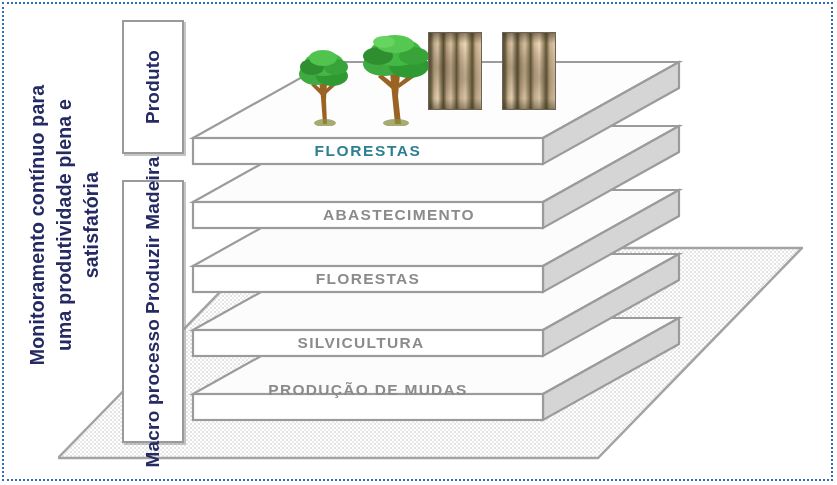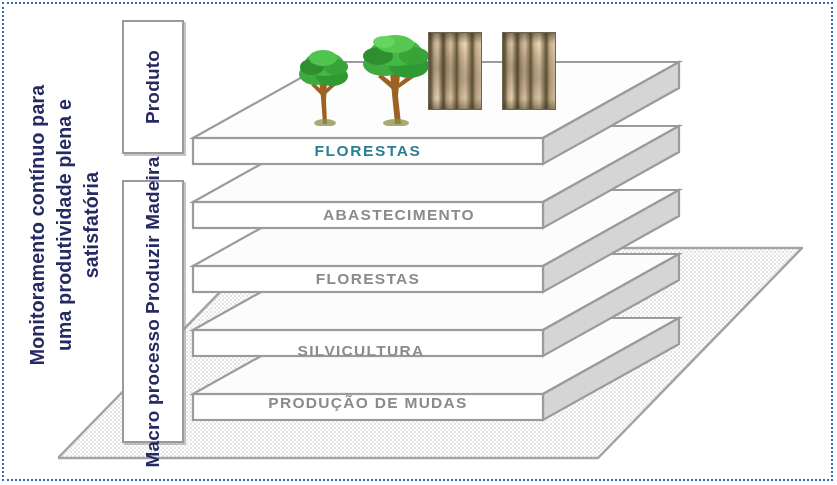--- a/index.html
+++ b/index.html
@@ -188,7 +188,7 @@
       <polygon points="483,76 619,0 619,26 483,102" fill="#d5d5d5" stroke="#9b9b9b" stroke-width="2.2"></polygon>
       <rect x="133" y="76" width="350" height="26" fill="#ffffff" stroke="#9b9b9b" stroke-width="2.2"></rect>
     </svg>
-    <span class="slab-label" style="top:88px; left:133px; width:336px;">SILVICULTURA</span>
+    <span class="slab-label" style="top:80px; left:133px; width:336px;">SILVICULTURA</span>
   </div>
 
   <div class="slab" id="slab-colheita" style="left:60px; top:190px; z-index:13;">

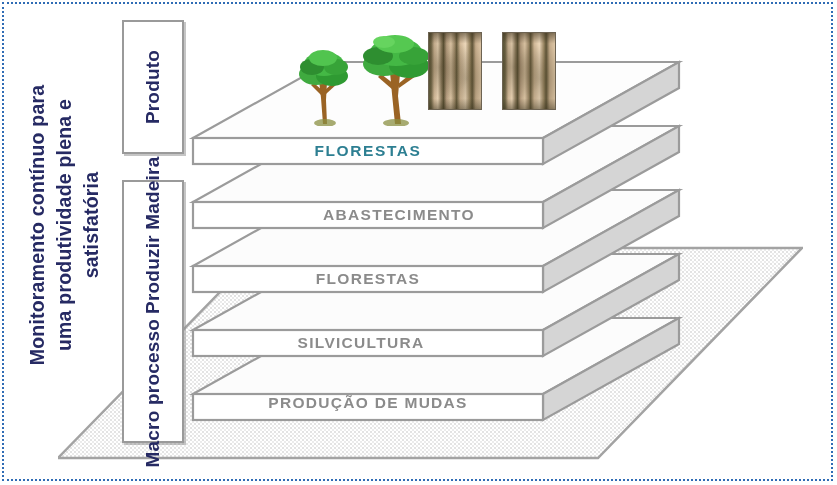--- a/index.html
+++ b/index.html
@@ -179,7 +179,7 @@
       <polygon points="483,76 619,0 619,26 483,102" fill="#d5d5d5" stroke="#9b9b9b" stroke-width="2.2"></polygon>
       <rect x="133" y="76" width="350" height="26" fill="#ffffff" stroke="#9b9b9b" stroke-width="2.2"></rect>
     </svg>
-    <span class="slab-label" style="top:76px; left:133px; width:350px;">PRODUÇÃO  DE  MUDAS</span>
+    <span class="slab-label" style="top:63px; left:133px; width:350px;">PRODUÇÃO  DE  MUDAS</span>
   </div>
 
   <div class="slab" id="slab-silvicultura" style="left:60px; top:254px; z-index:12;">

